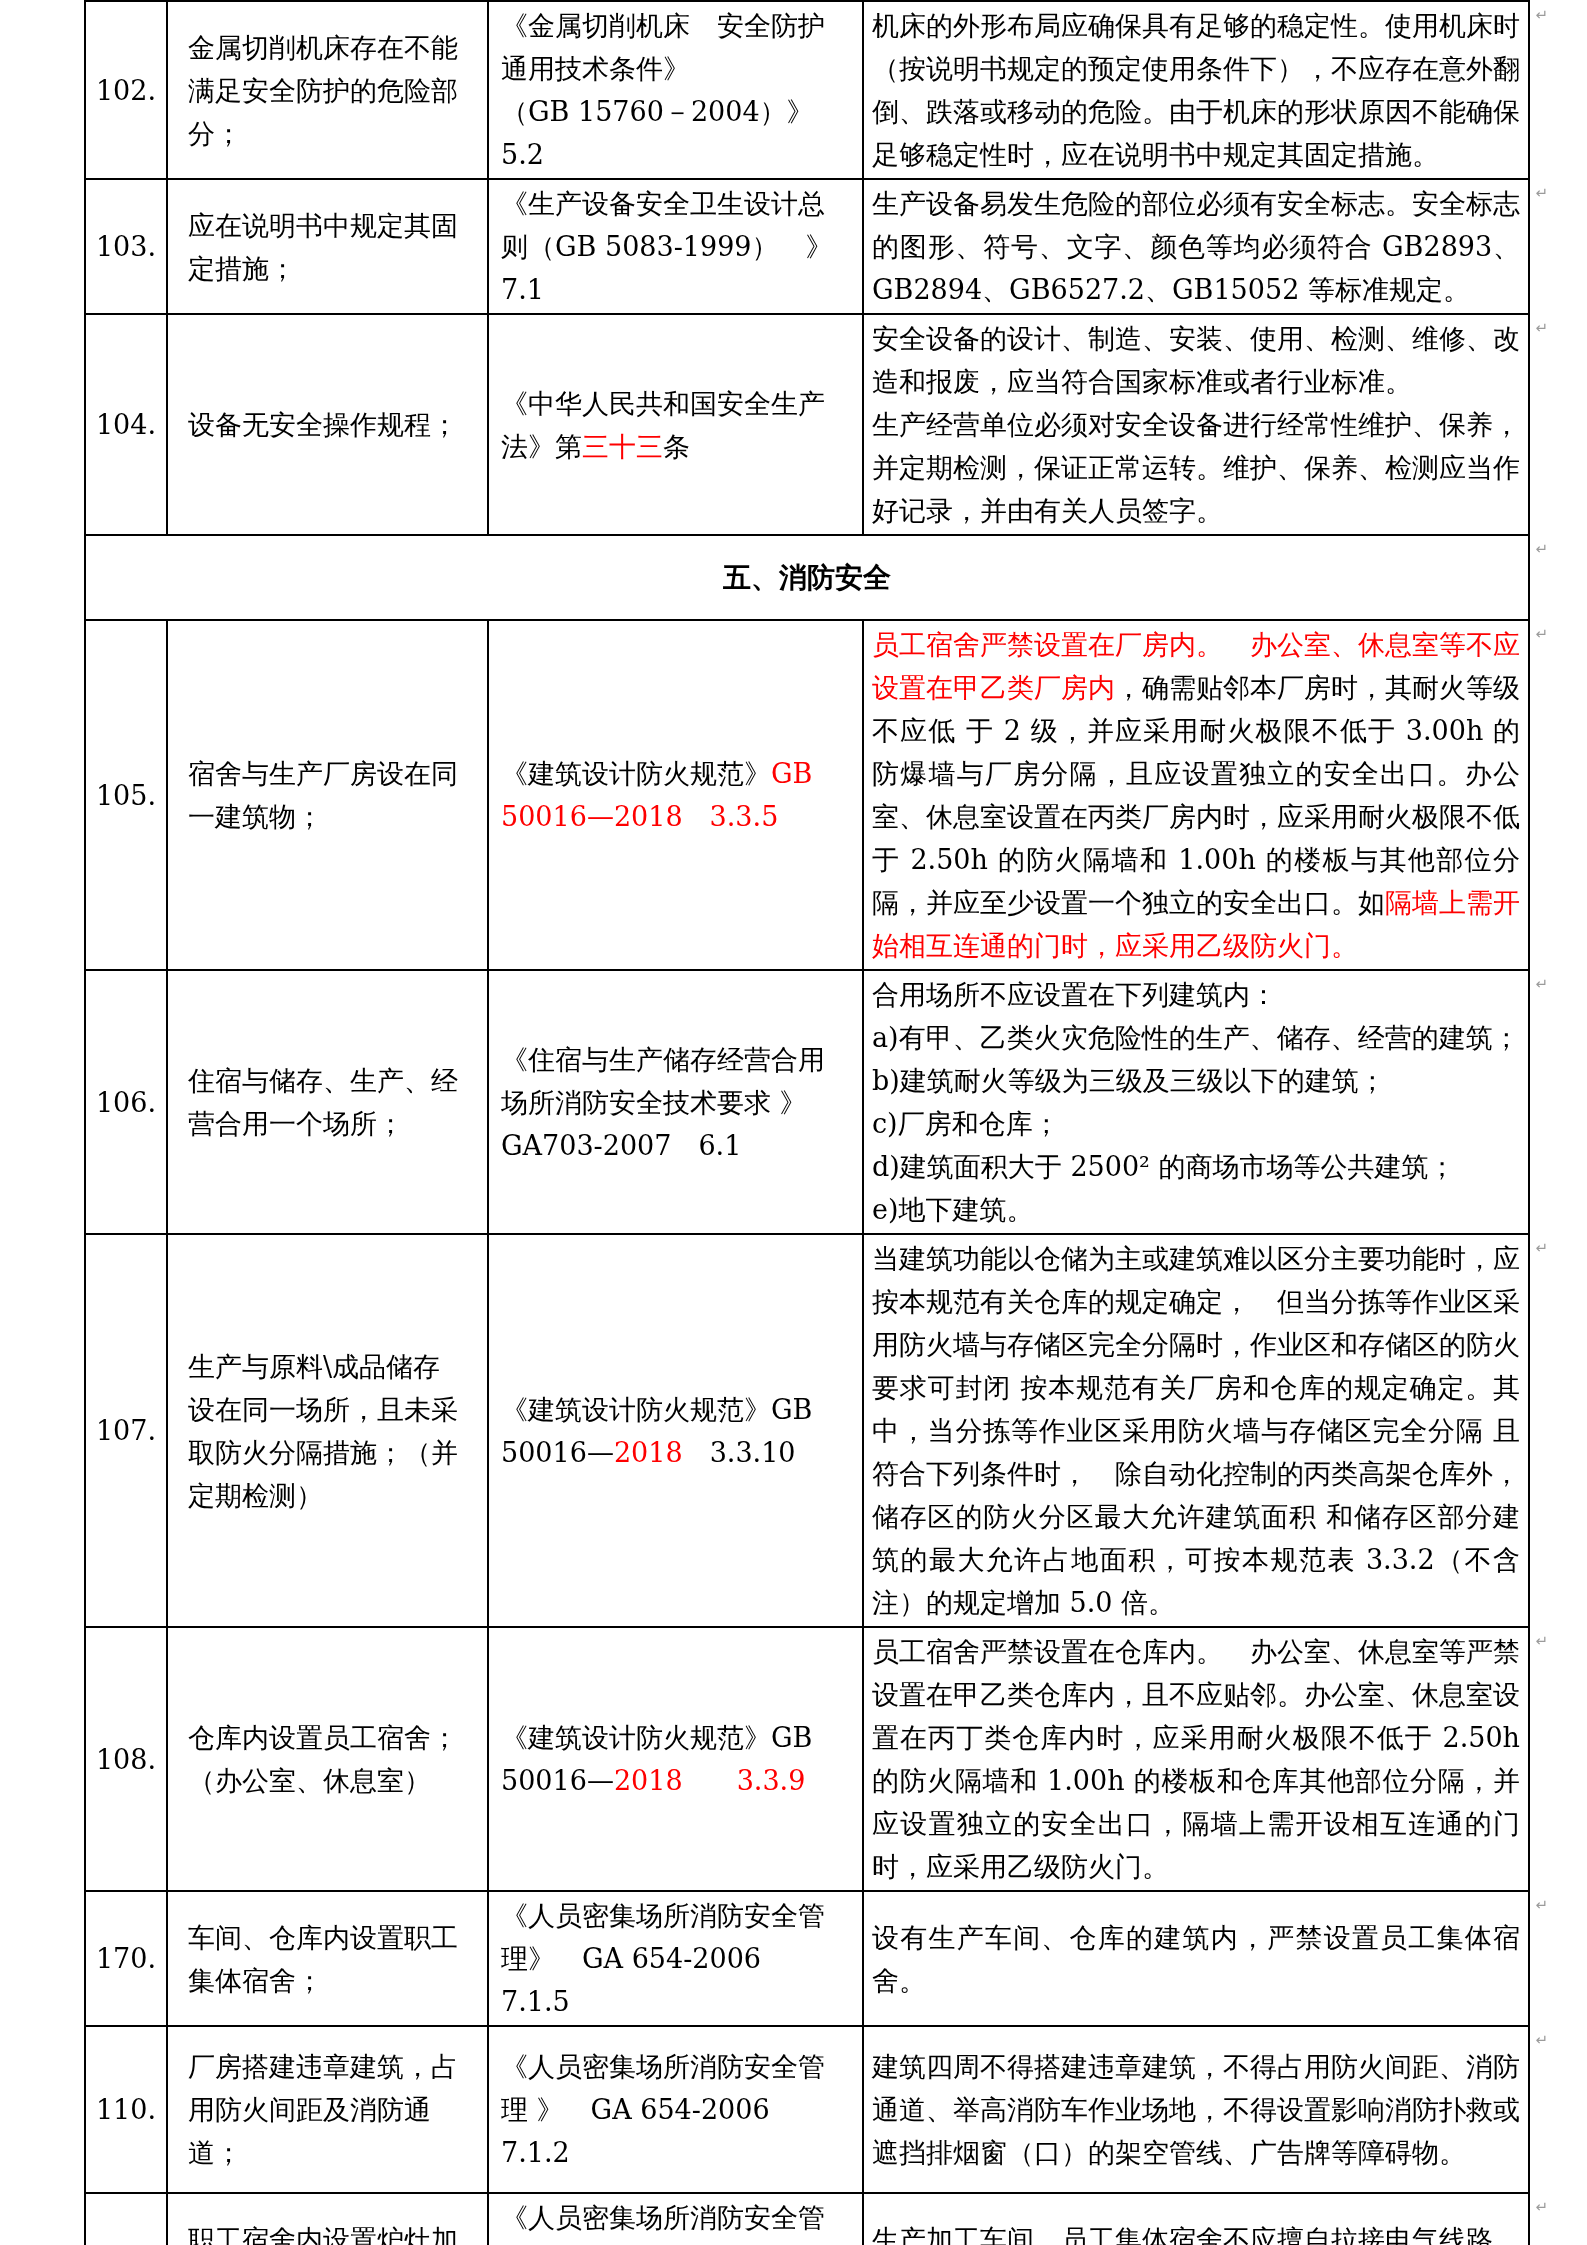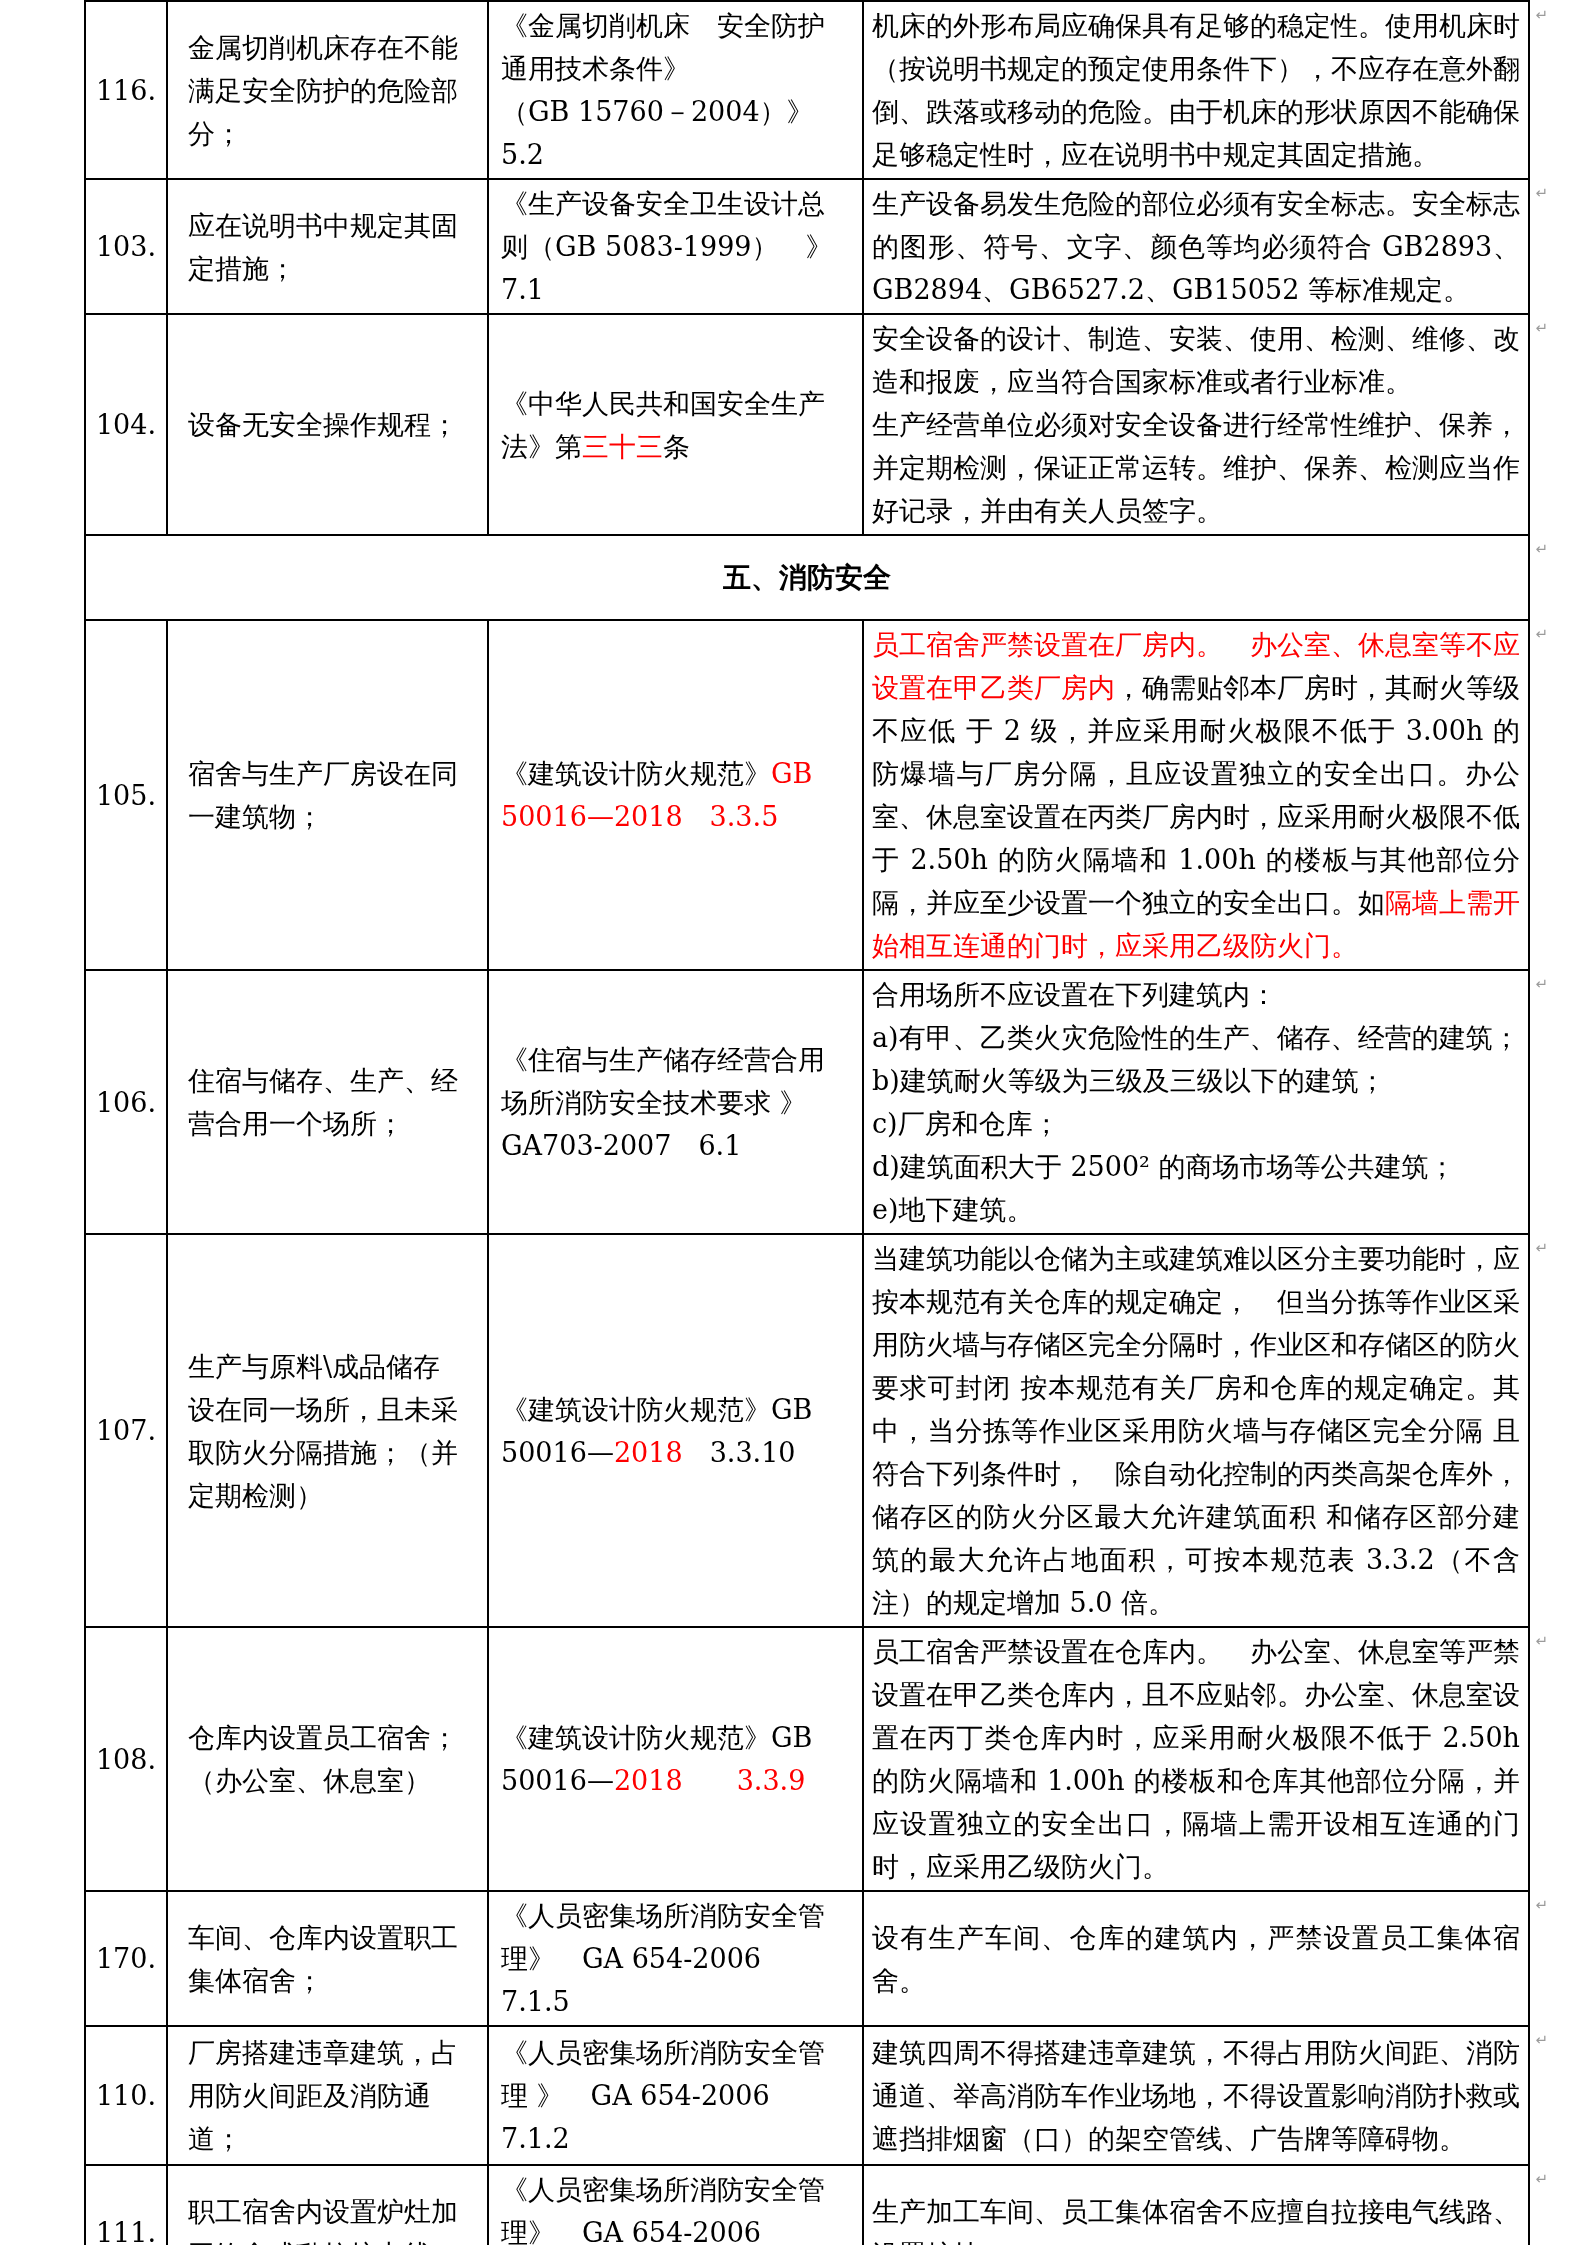--- a/index.html
+++ b/index.html
@@ -37,7 +37,7 @@
     padding: 0 2px;
   }
   td.c2 {
-    padding: 4px 20px;
+    padding: 18px 20px;
     text-align: left;
   }
   td.c3 {

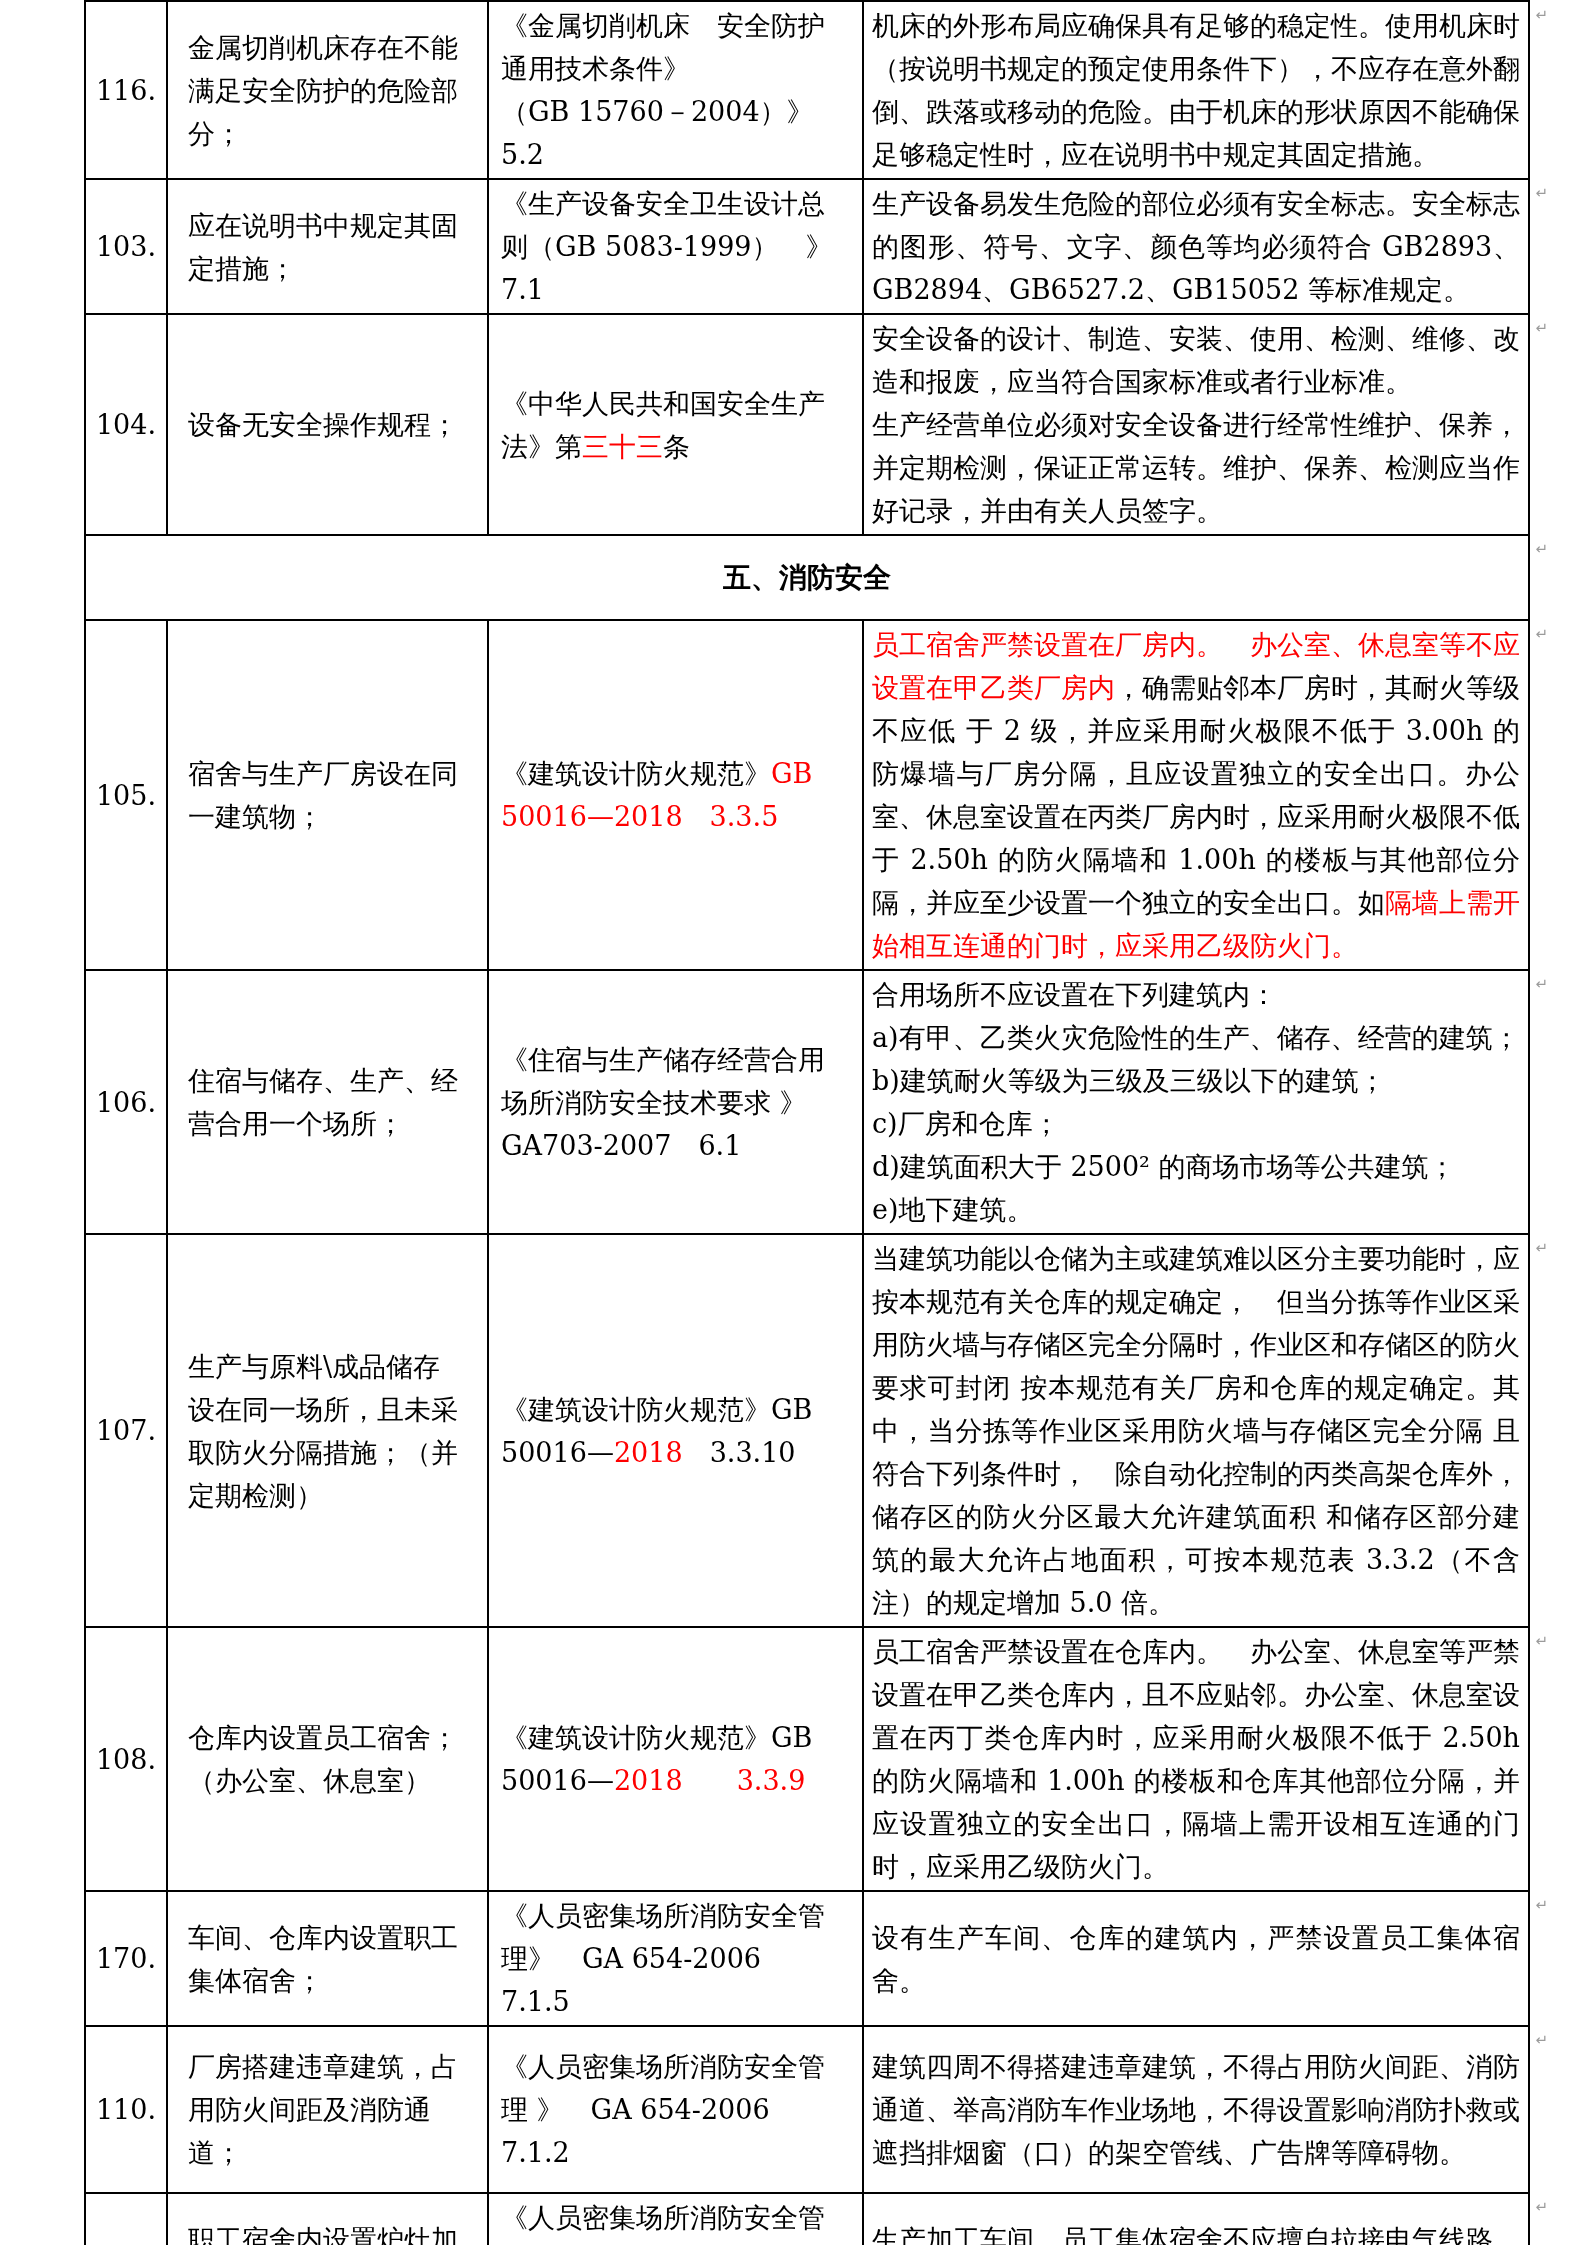--- a/index.html
+++ b/index.html
@@ -85,7 +85,7 @@
     </colgroup>
     <tbody>
         <tr>
-          <td class="c1"><span>116.</span></td>
+          <td class="c1"><span>102.</span></td>
           <td class="c2">
             <div class="para"><span>金属切削机床存在不能满足安全防护的危险部分；</span></div>
           </td>

